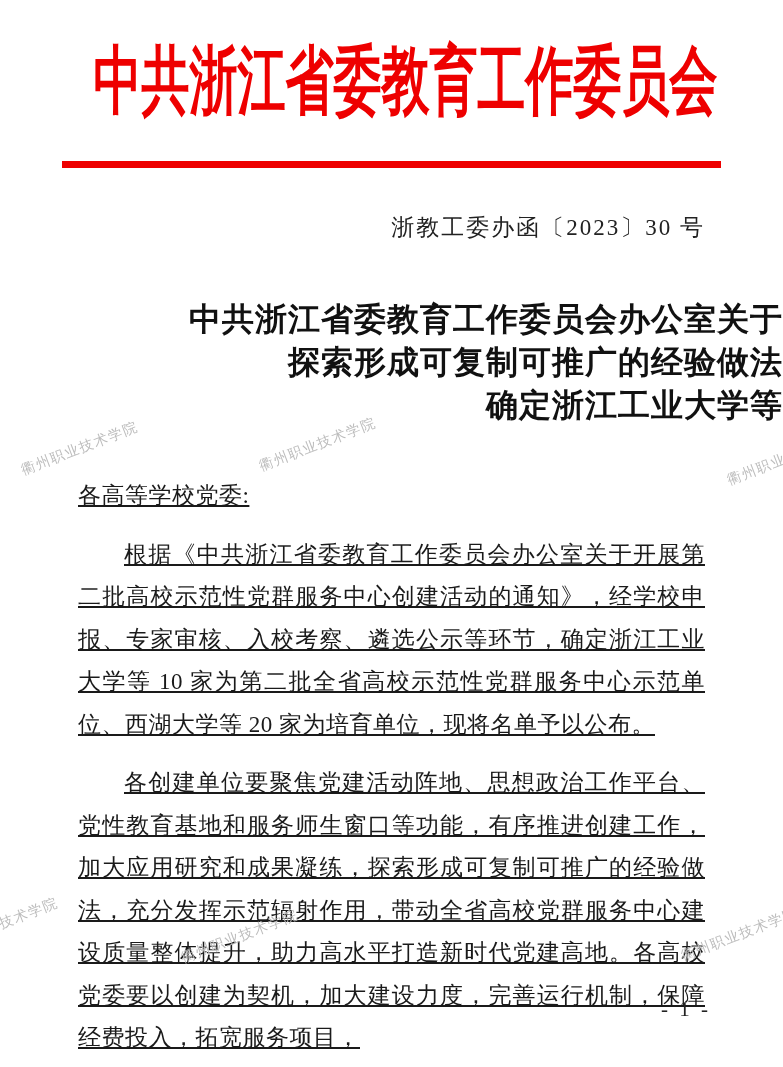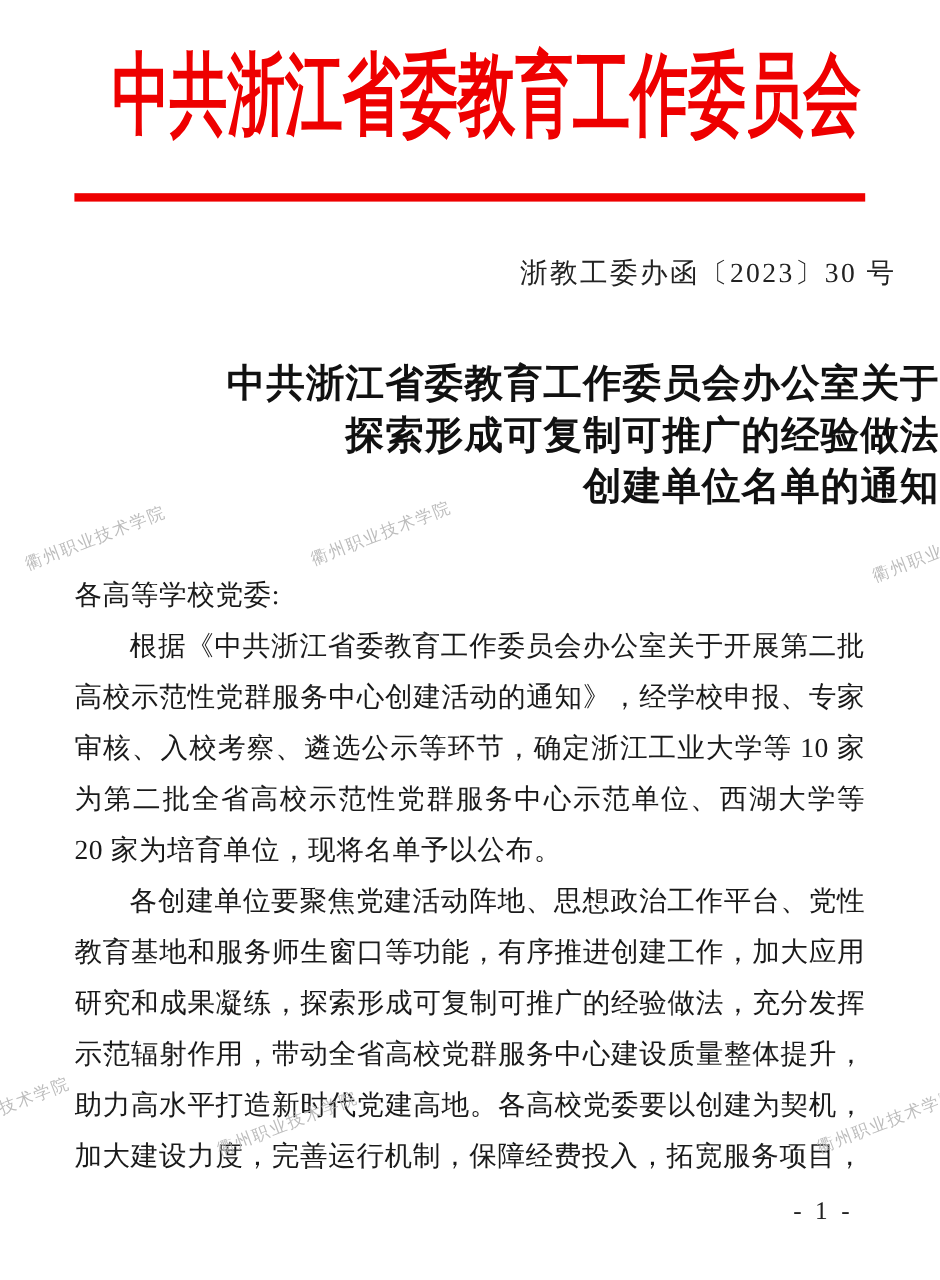--- a/index.html
+++ b/index.html
@@ -68,7 +68,7 @@
   
   .doc-number {
     margin-top: 44px;
-    padding-right: 36px;
+    padding-right: 78px;
     text-align: right;
     font-size: 23px;
     letter-spacing: 2px;

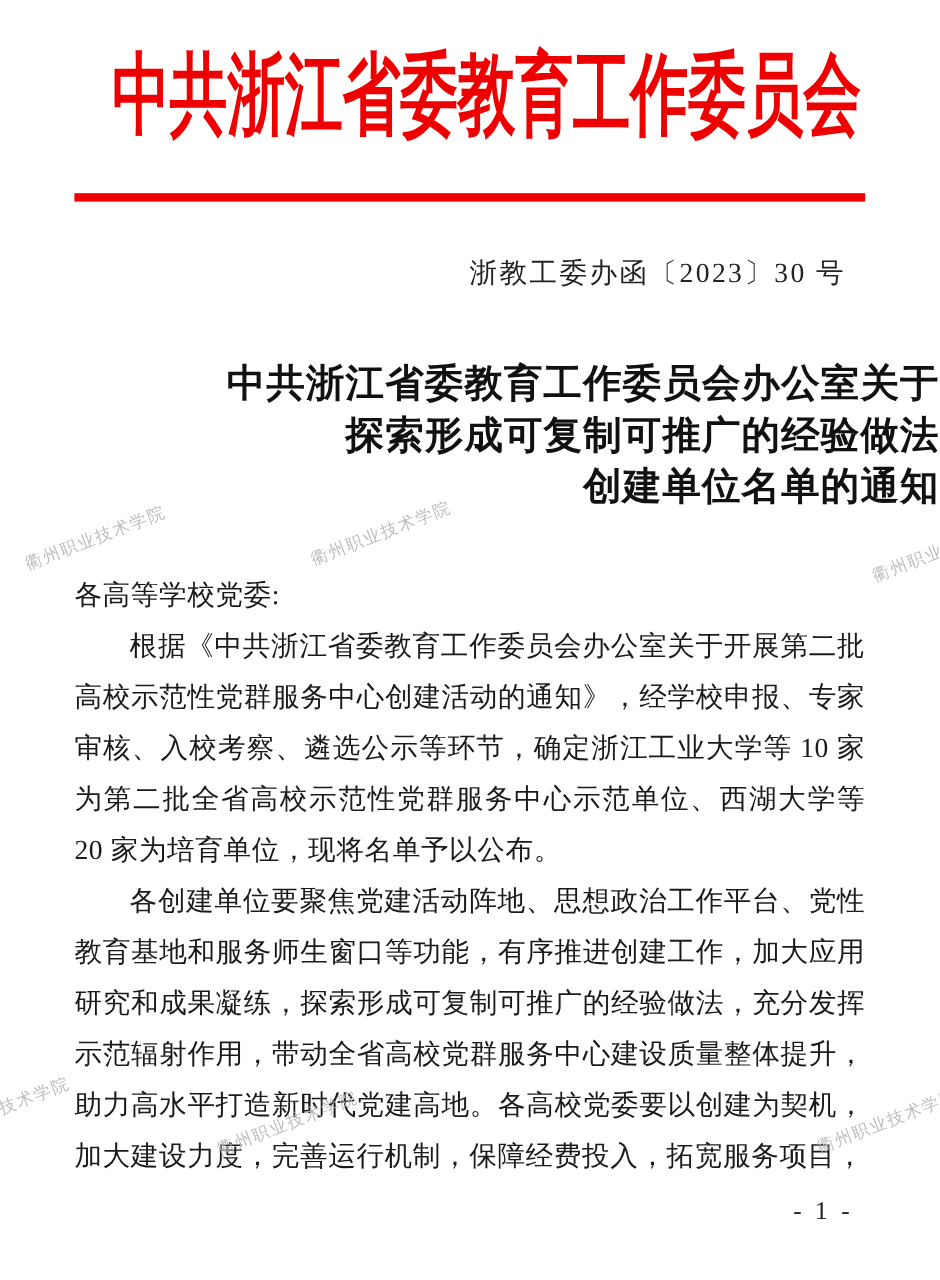--- a/index.html
+++ b/index.html
@@ -137,7 +137,7 @@
   <div class="doc-title">
     <div>中共浙江省委教育工作委员会办公室关于</div>
     <div>探索形成可复制可推广的经验做法</div>
-    <div>创建单位名单的通知</div>
+    <div>确定浙江工业大学等</div>
   </div>
 
   <div class="body-text">

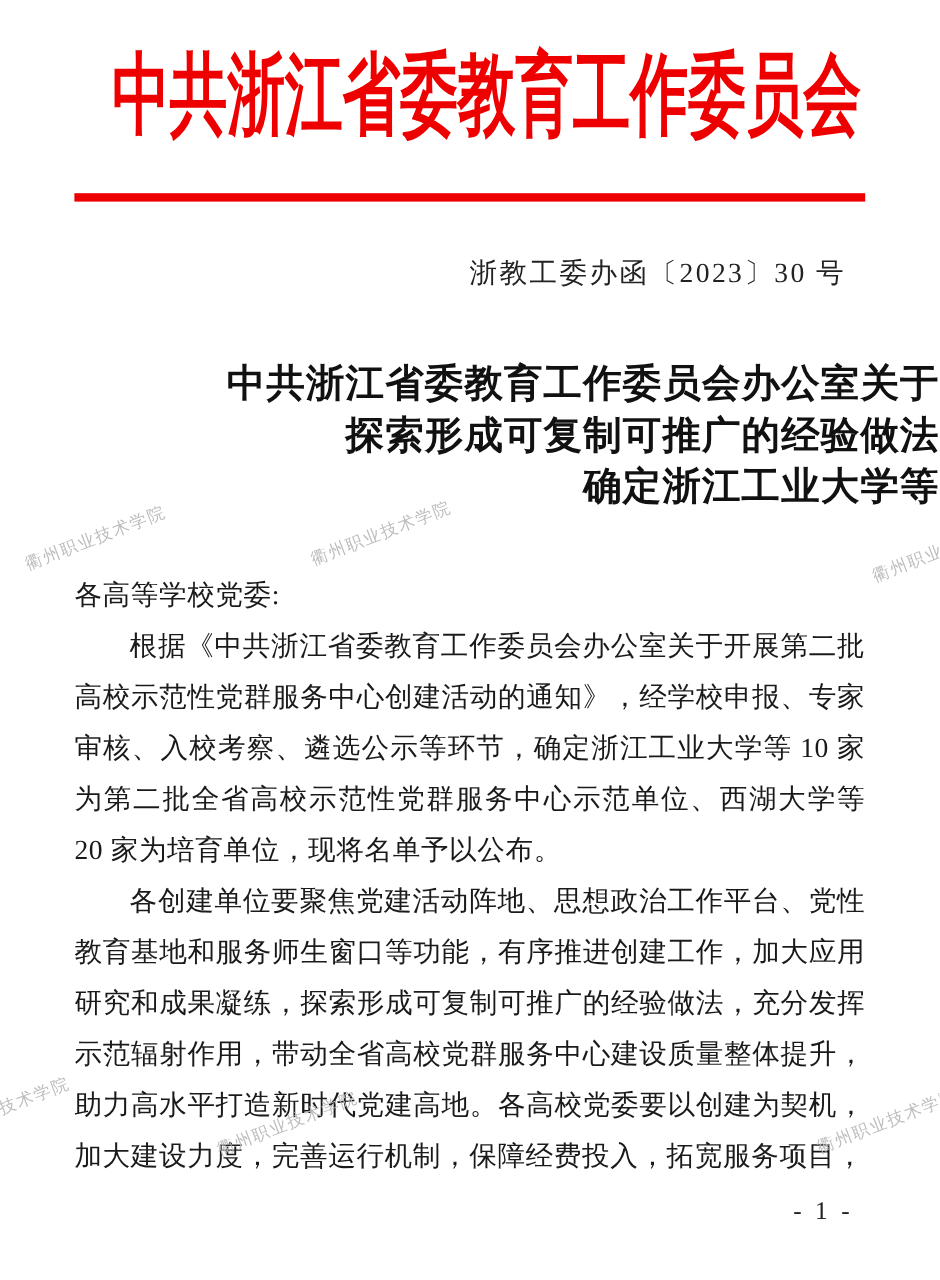--- a/index.html
+++ b/index.html
@@ -96,7 +96,8 @@
     color: #1a1a1a;
   }
   .body-text p {
-    margin: 0;
+    margin: 16px;
+    text-decoration: underline;
   }
   .body-text p.para {
     text-indent: 2em;

